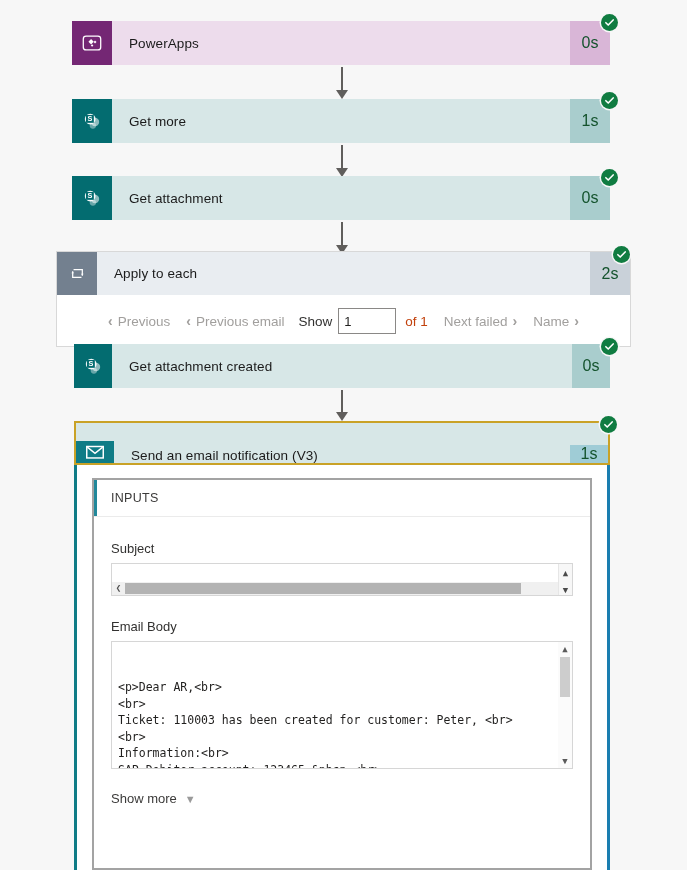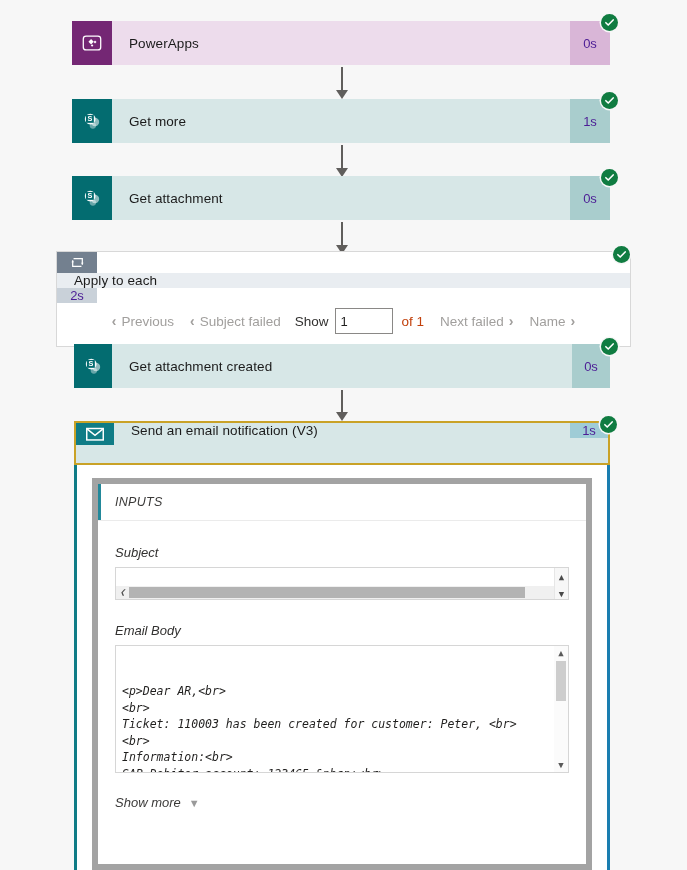--- a/index.html
+++ b/index.html
@@ -34,7 +34,7 @@
   .card-dur {
     width: 40px; min-width: 40px;
     display: flex; align-items: center; justify-content: center;
-    font-size: 13px; color: #4c1d95;
+    font-size: 16px; color: #14532d;
   }
 
   

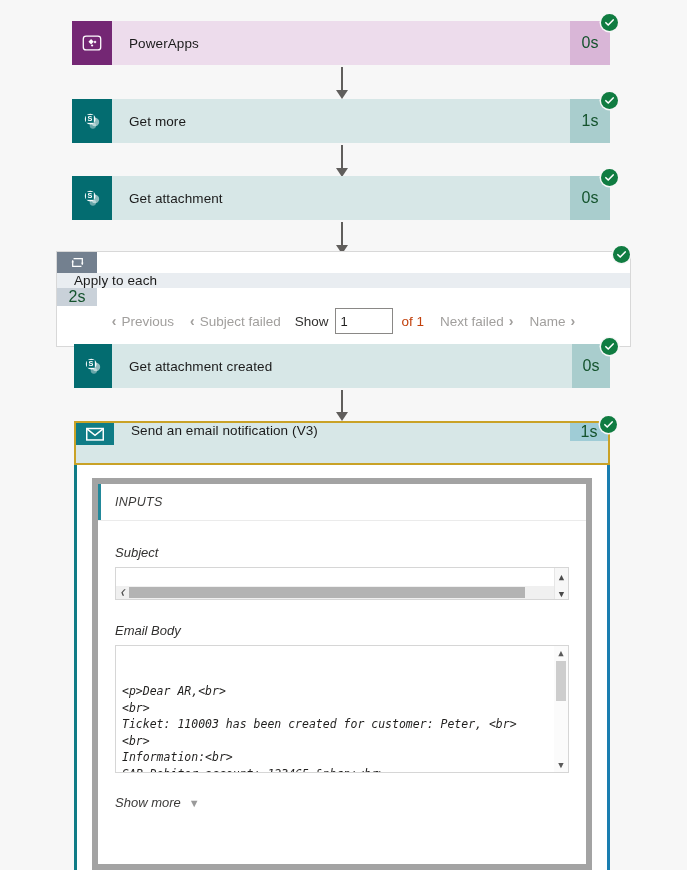--- a/index.html
+++ b/index.html
@@ -350,7 +350,7 @@
 
   <div id="scope-container"></div>
 
-  <div class="card" style="left:57px; top:252px; width:573px; height:49px;flex-direction:column;">
+  <div class="card" style="left:57px; top:252px; width:573px; height:43px;">
     <div class="card-icon lp-icon">
       <svg viewBox="0 0 24 24" width="21" height="21" aria-hidden="true">
         <path d="M6.5 9.5 V16.5 H16.5" fill="none" stroke="#ffffff" stroke-width="1.4"></path>

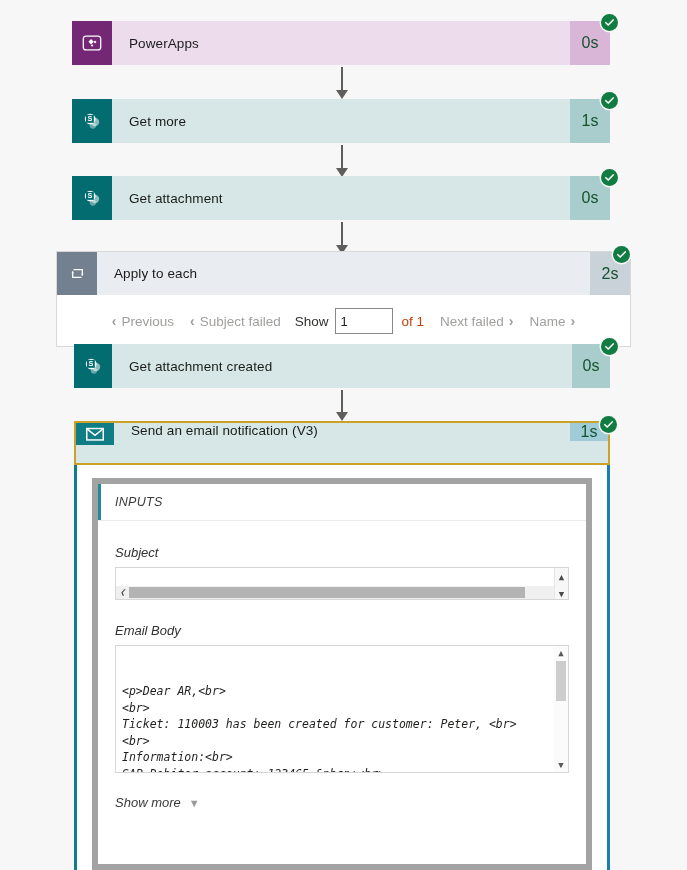--- a/index.html
+++ b/index.html
@@ -375,7 +375,7 @@
     </span>
     <span class="pg-link">
       <span class="pg-chev">‹</span>
-      <span>Subject failed</span>
+      <span>Previous email</span>
     </span>
     <span class="pg-label">Show</span>
     <input class="pg-input" type="text" value="1" style="">

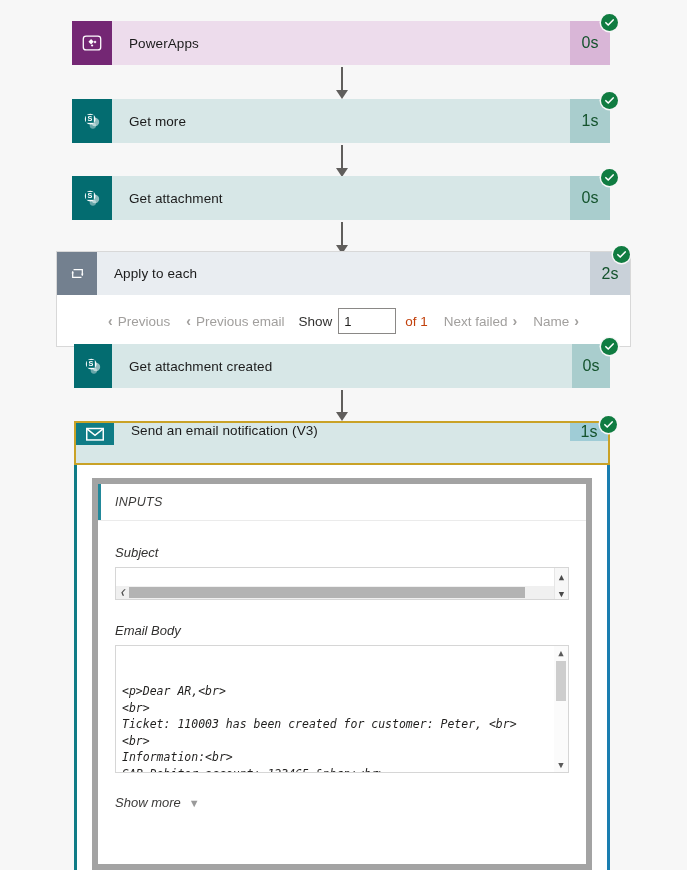--- a/index.html
+++ b/index.html
@@ -125,7 +125,7 @@
     position: absolute;
     left: 74px; top: 421px;
     width: 536px; height: 44px;
-    display: flex; align-items: flex-start;
+    display: flex; align-items: flex-end;
     border: 2px solid #c9a227;
     background: #d7e7e7;
   }

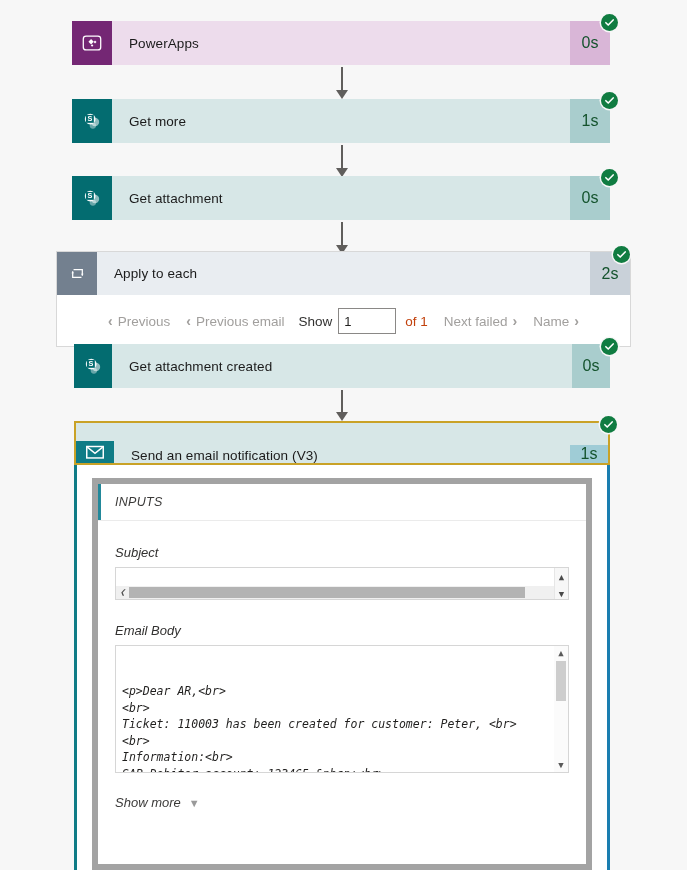--- a/index.html
+++ b/index.html
@@ -145,8 +145,7 @@
     left: 92px; top: 478px;
     width: 500px; height: 392px;
     background: #ffffff;
-    border: 6px solid #a3a3a3;
-    font-style: italic;
+    border: 2px solid #a3a3a3;
   }
   #inputs-header {
     height: 37px;

